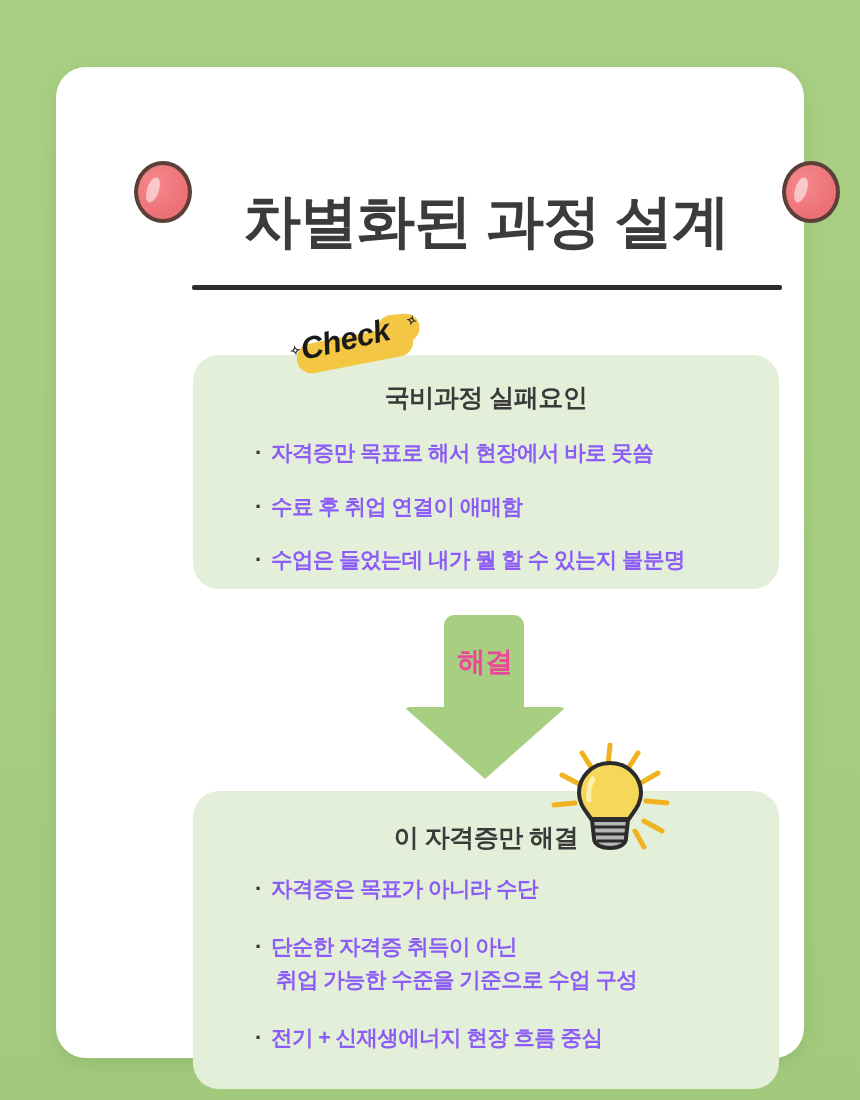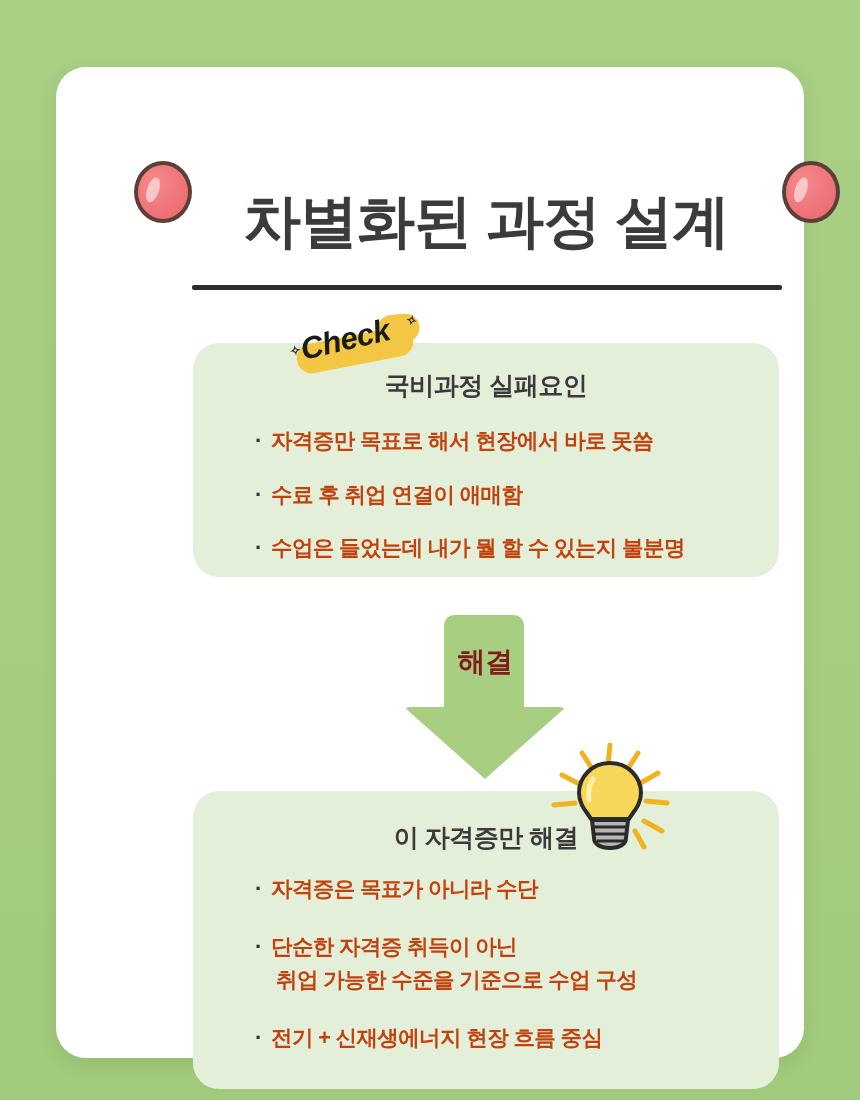--- a/index.html
+++ b/index.html
@@ -73,7 +73,7 @@
     background:#e4efda;
     border-radius:26px;
   }
-  #card-problem  { top:276px; height:234px; }
+  #card-problem  { top:288px; height:234px; }
   #card-solution { top:724px; height:298px; }
 
   .card-heading {

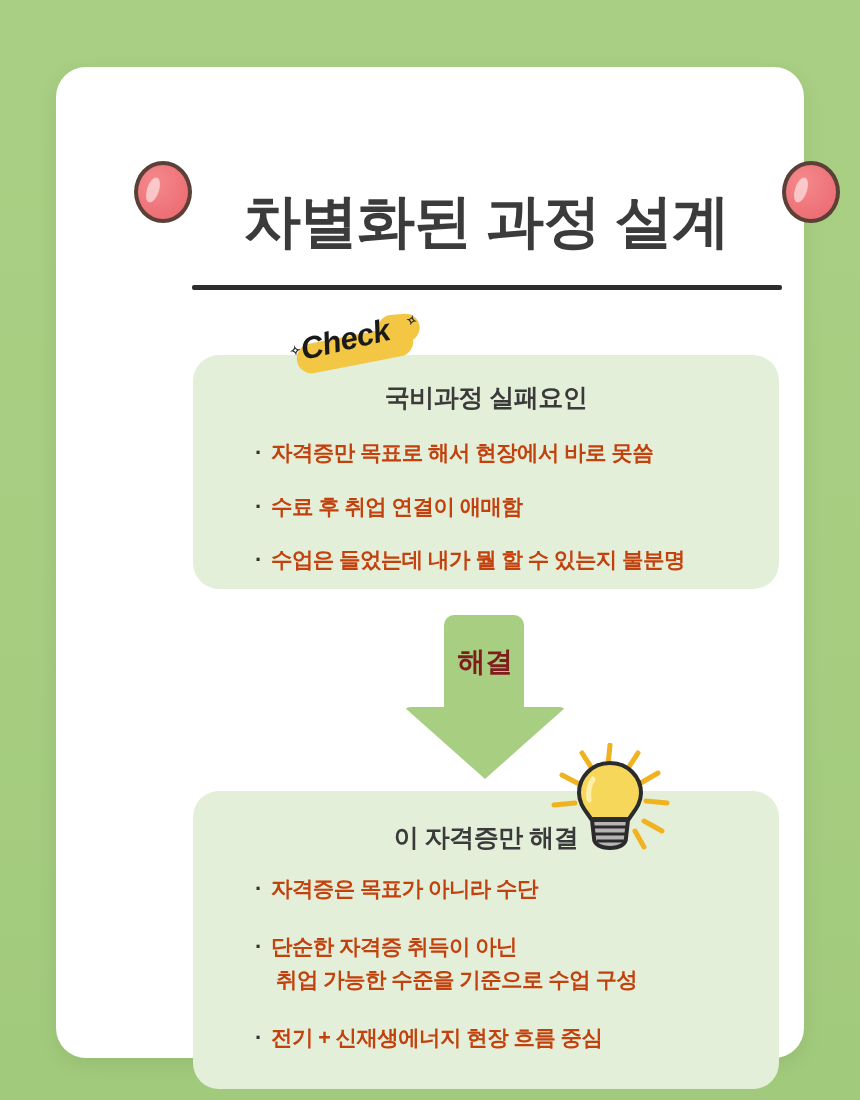--- a/index.html
+++ b/index.html
@@ -95,7 +95,7 @@
     position:relative;
     font-size:21.5px;
     font-weight:800;
-    color:#c2410c;
+    color:#8b5cf6;
     letter-spacing:-0.6px;
     line-height:1.28;
     margin-bottom:26px;

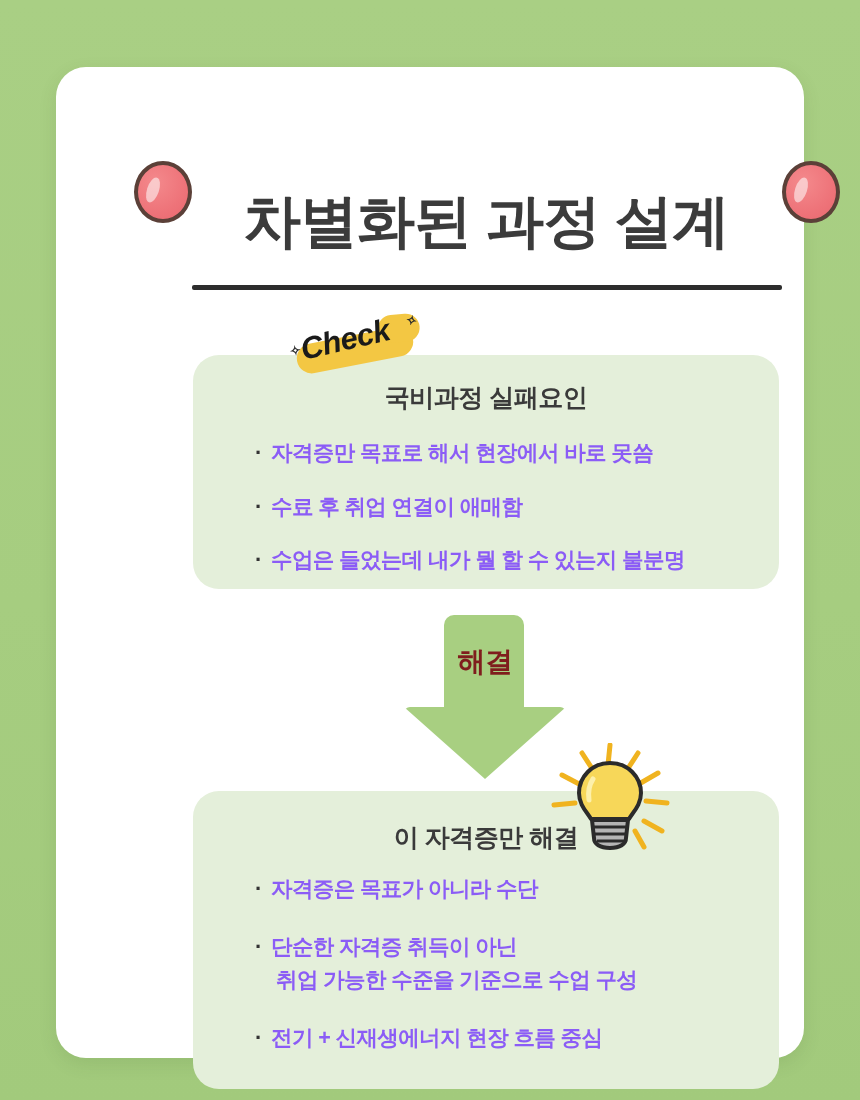--- a/index.html
+++ b/index.html
@@ -172,7 +172,7 @@
     text-align:center;
     font-size:28px;
     font-weight:900;
-    color:#7f1d1d;
+    color:#ec4899;
     letter-spacing:-0.5px;
   }
 

